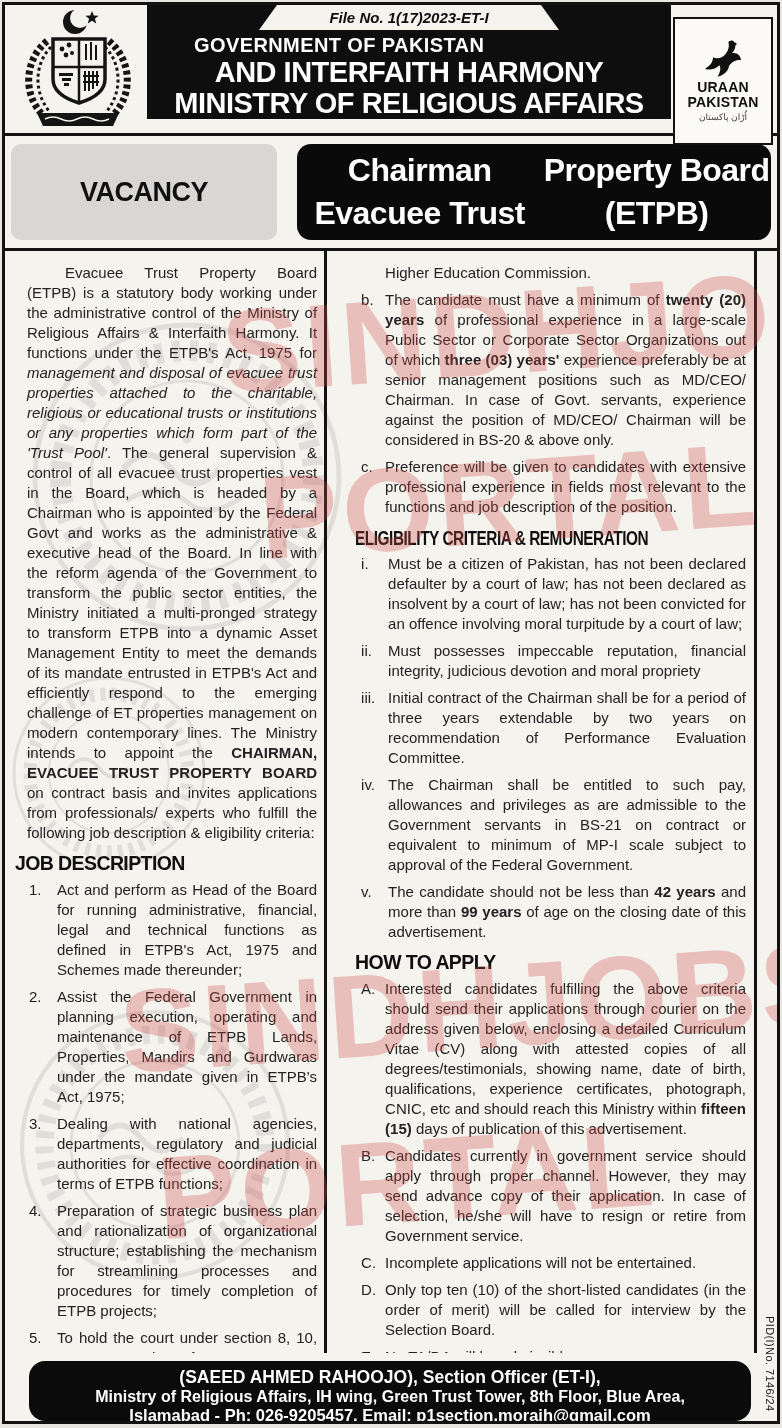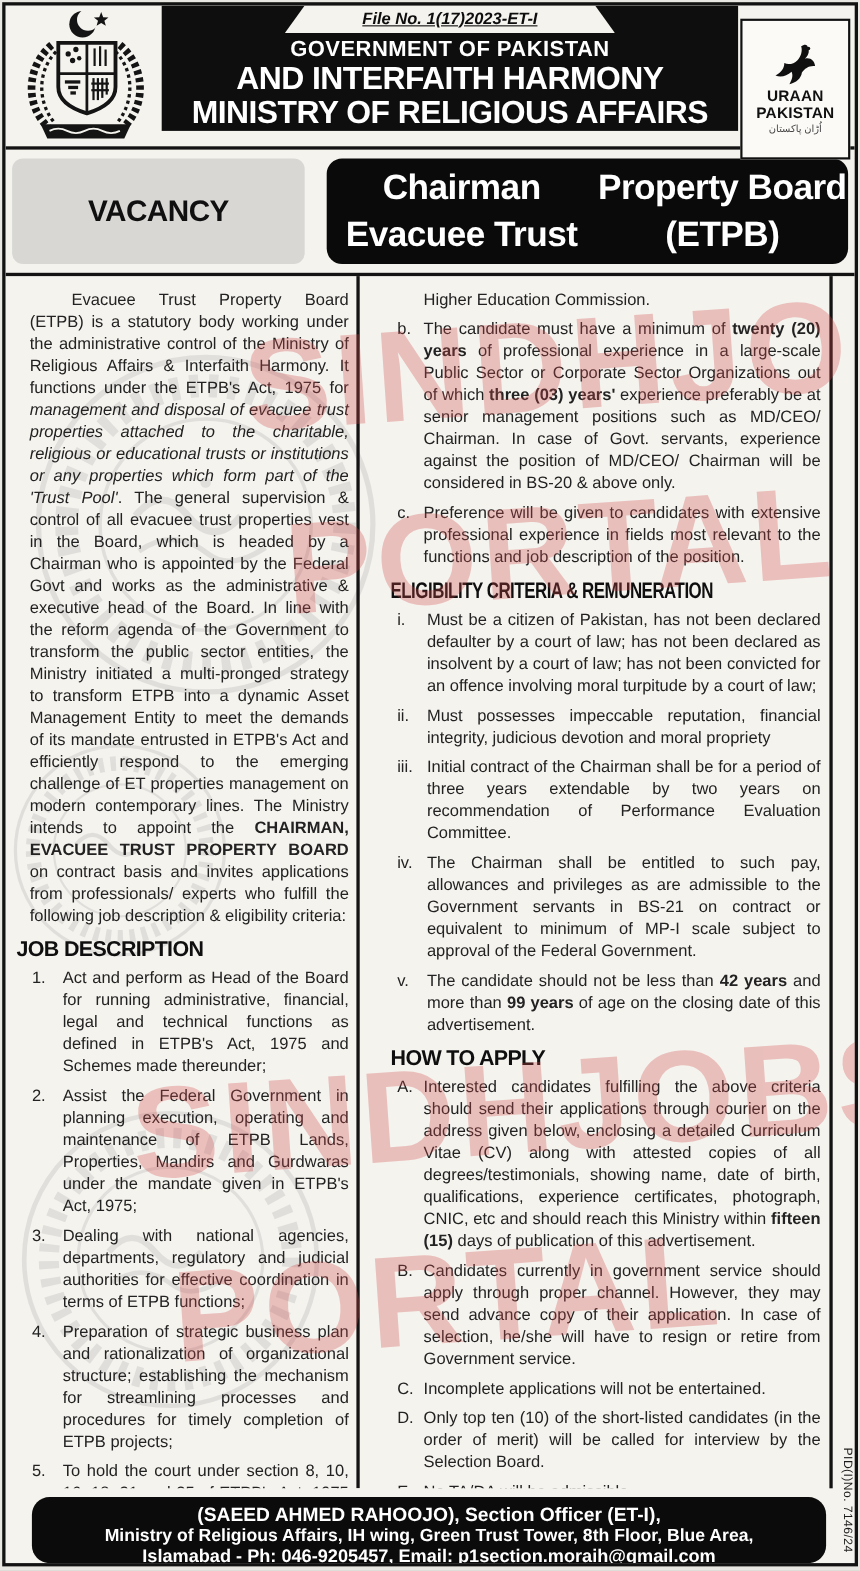--- a/index.html
+++ b/index.html
@@ -21,7 +21,7 @@
     width:300px; height:25px; background:#f5f3ee;
     clip-path:polygon(18px 0, calc(100% - 18px) 0, 100% 100%, 0 100%);
     display:flex; align-items:center; justify-content:center;
-    font-style:italic; font-weight:700; font-size:15px; color:#0d0d0d;text-decoration:underline;
+    font-style:italic; font-weight:700; font-size:15px; color:#0d0d0d;
   }
   .gov{ margin-top:29px; text-align:center; color:#fff; font-weight:700; font-size:20px; letter-spacing:.4px; }
   .min{ text-align:center; color:#fff; font-weight:700; font-size:29px; line-height:31px; letter-spacing:-.5px; }

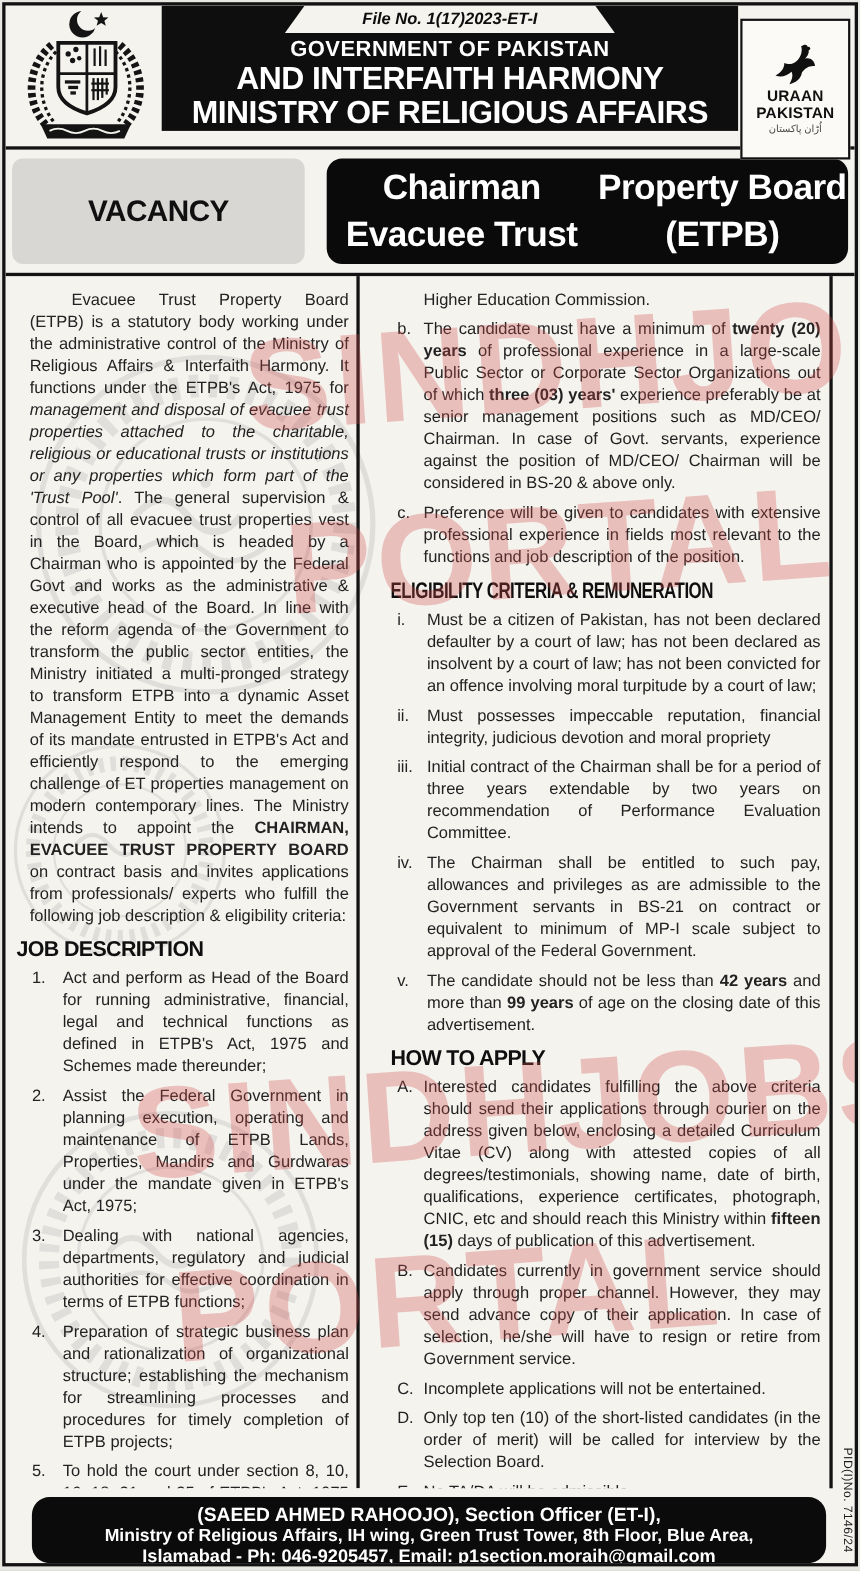--- a/index.html
+++ b/index.html
@@ -23,7 +23,7 @@
     display:flex; align-items:center; justify-content:center;
     font-style:italic; font-weight:700; font-size:15px; color:#0d0d0d;
   }
-  .gov{ margin-top:29px; text-align:center; color:#fff; font-weight:700; font-size:20px; letter-spacing:.4px; }
+  .gov{ margin-top:29px; color:#fff; font-weight:700; font-size:20px; letter-spacing:.4px;padding-left:47px; }
   .min{ text-align:center; color:#fff; font-weight:700; font-size:29px; line-height:31px; letter-spacing:-.5px; }
   .uraan{
     position:absolute; right:4px; top:12px; width:100px; height:128px;

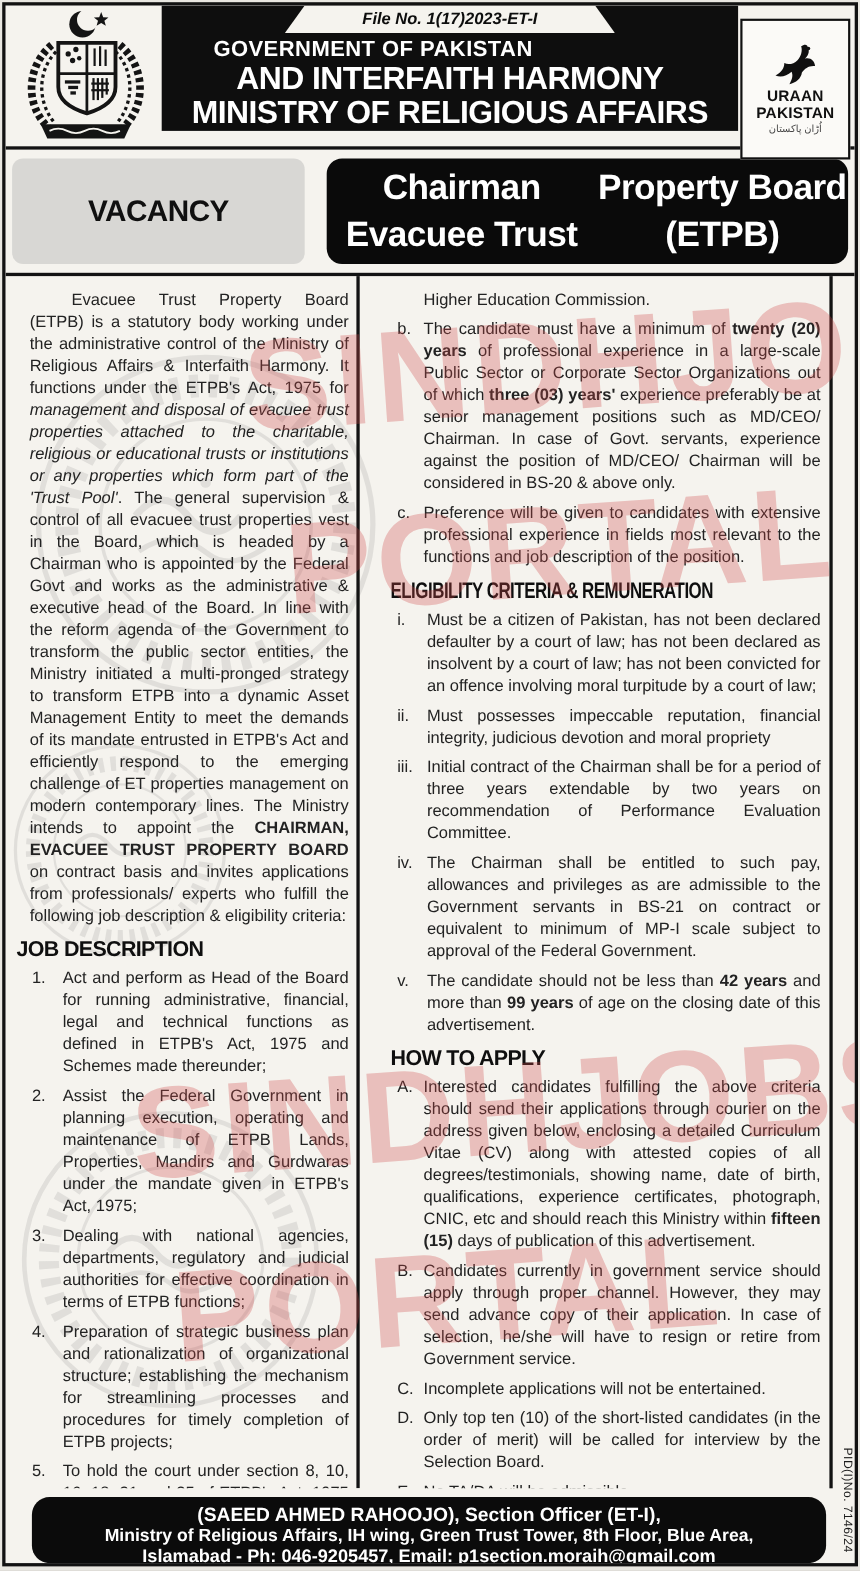--- a/index.html
+++ b/index.html
@@ -320,7 +320,7 @@
     <div class="footer">
       <div class="f1">(SAEED AHMED RAHOOJO), Section Officer (ET-I),</div>
       <div class="f2">Ministry of Religious Affairs, IH wing, Green Trust Tower, 8th Floor, Blue Area,</div>
-      <div class="f3">Islamabad - Ph: 046-9205457, Email: p1section.moraih@gmail.com</div>
+      <div class="f3">Islamabad - Ph: 026-9205457, Email: p1section.moraih@gmail.com</div>
     </div>
 
     <div class="pid">PID(I)No. 7146/24</div>

